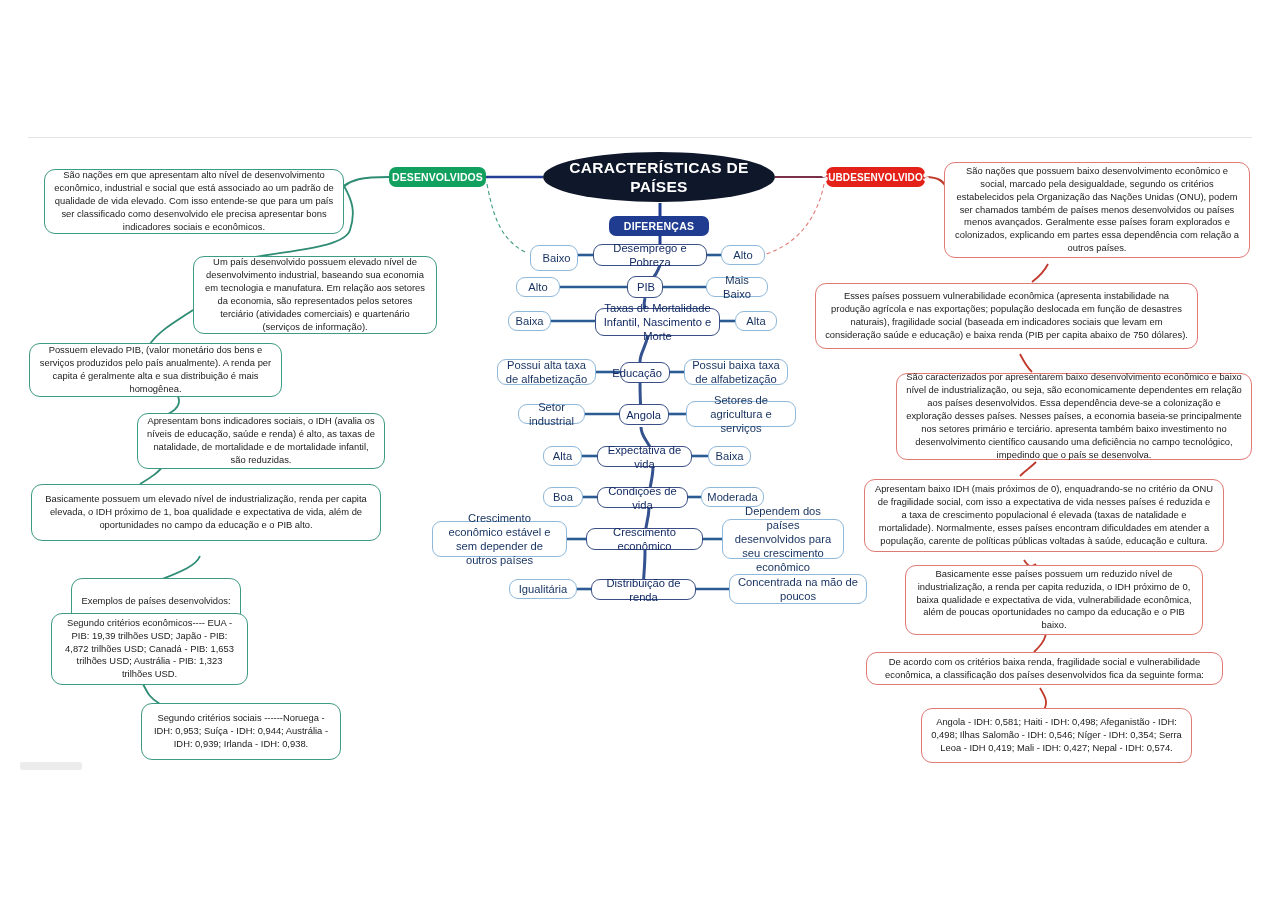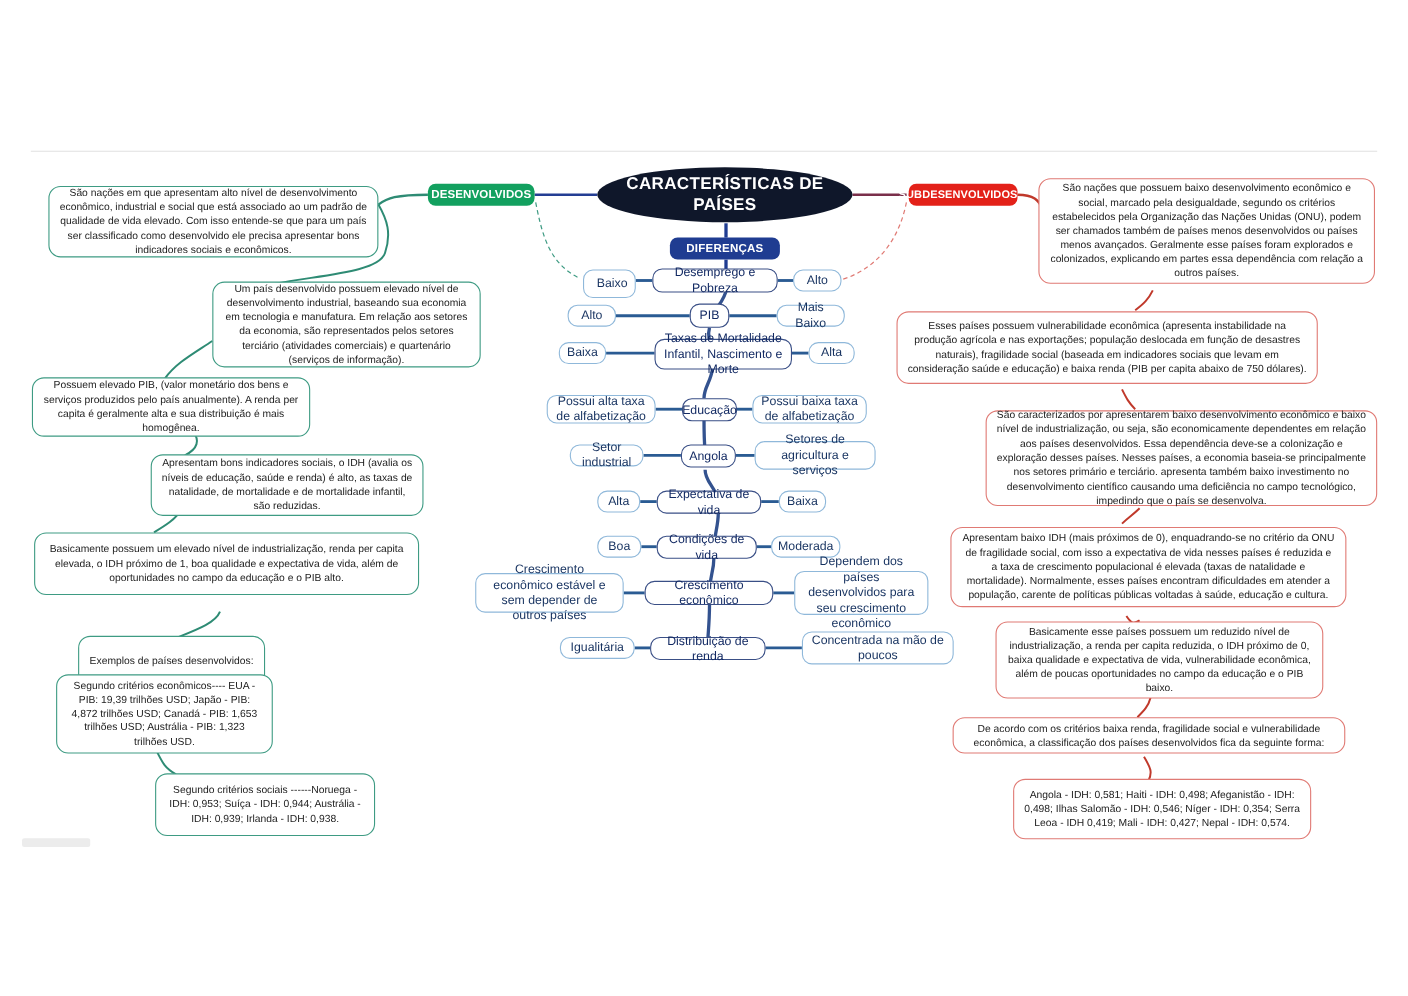--- a/index.html
+++ b/index.html
@@ -215,7 +215,7 @@
     <span>DESENVOLVIDOS</span>
   </div>
 
-  <div class="node pill-red" style="left:826px; top:167px; width:99px; height:20px;justify-content:flex-end;">
+  <div class="node pill-red" style="left:826px; top:167px; width:99px; height:20px;">
     <span>SUBDESENVOLVIDOS</span>
   </div>
 

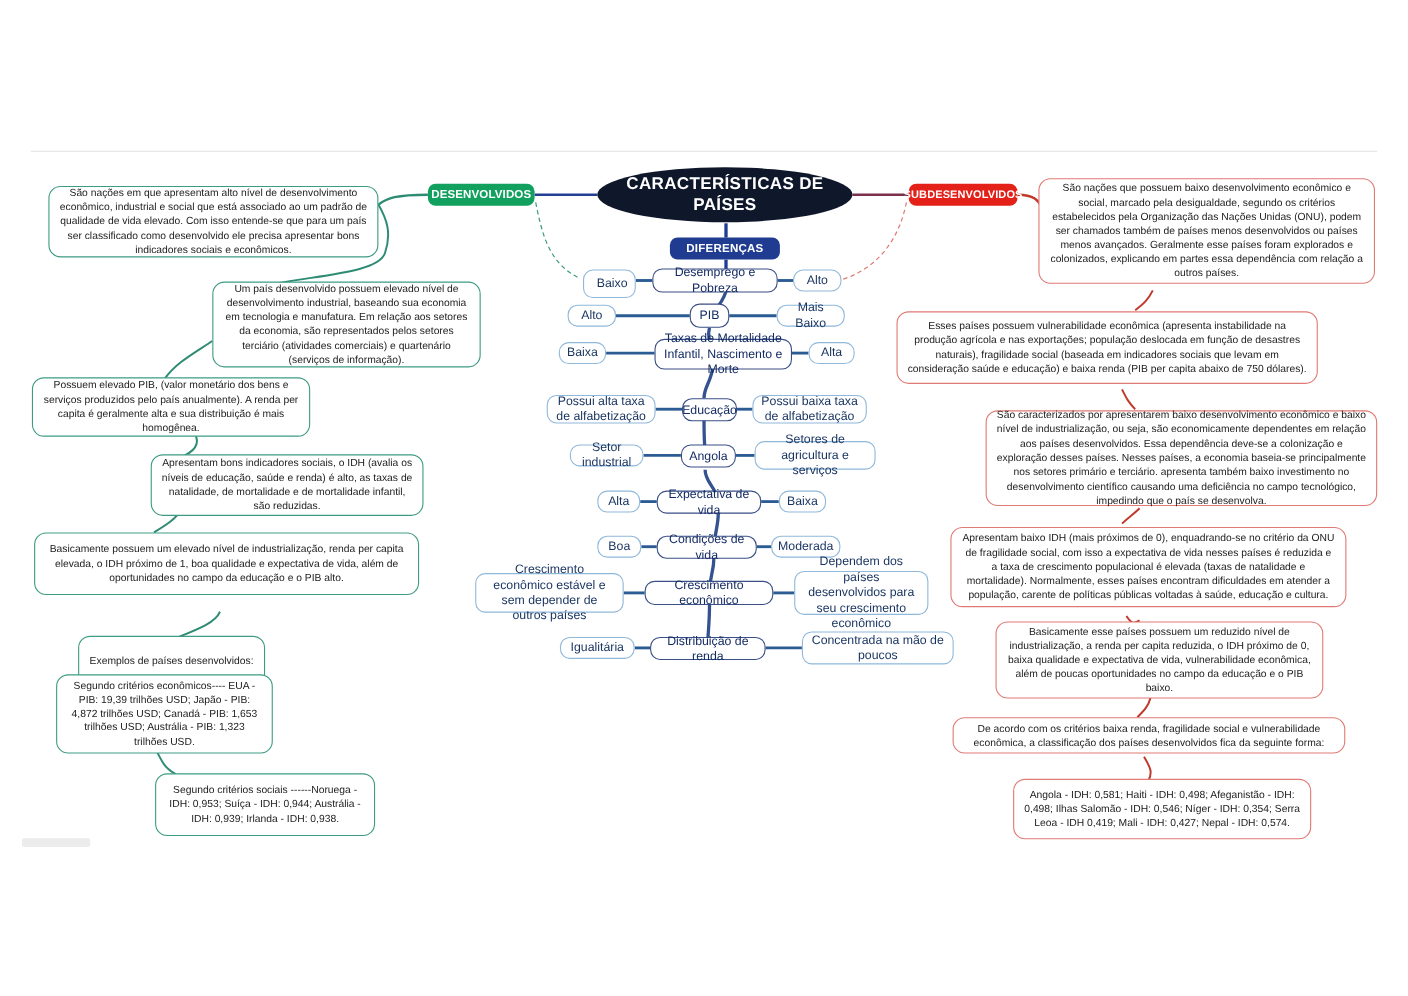--- a/index.html
+++ b/index.html
@@ -82,6 +82,7 @@
     font-size: 11.2px;
     line-height: 1.25;
     padding: 3px 7px;
+    justify-content: flex-end;
   }
   .c-side {
     border: 1.1px solid #8FB8DA;

